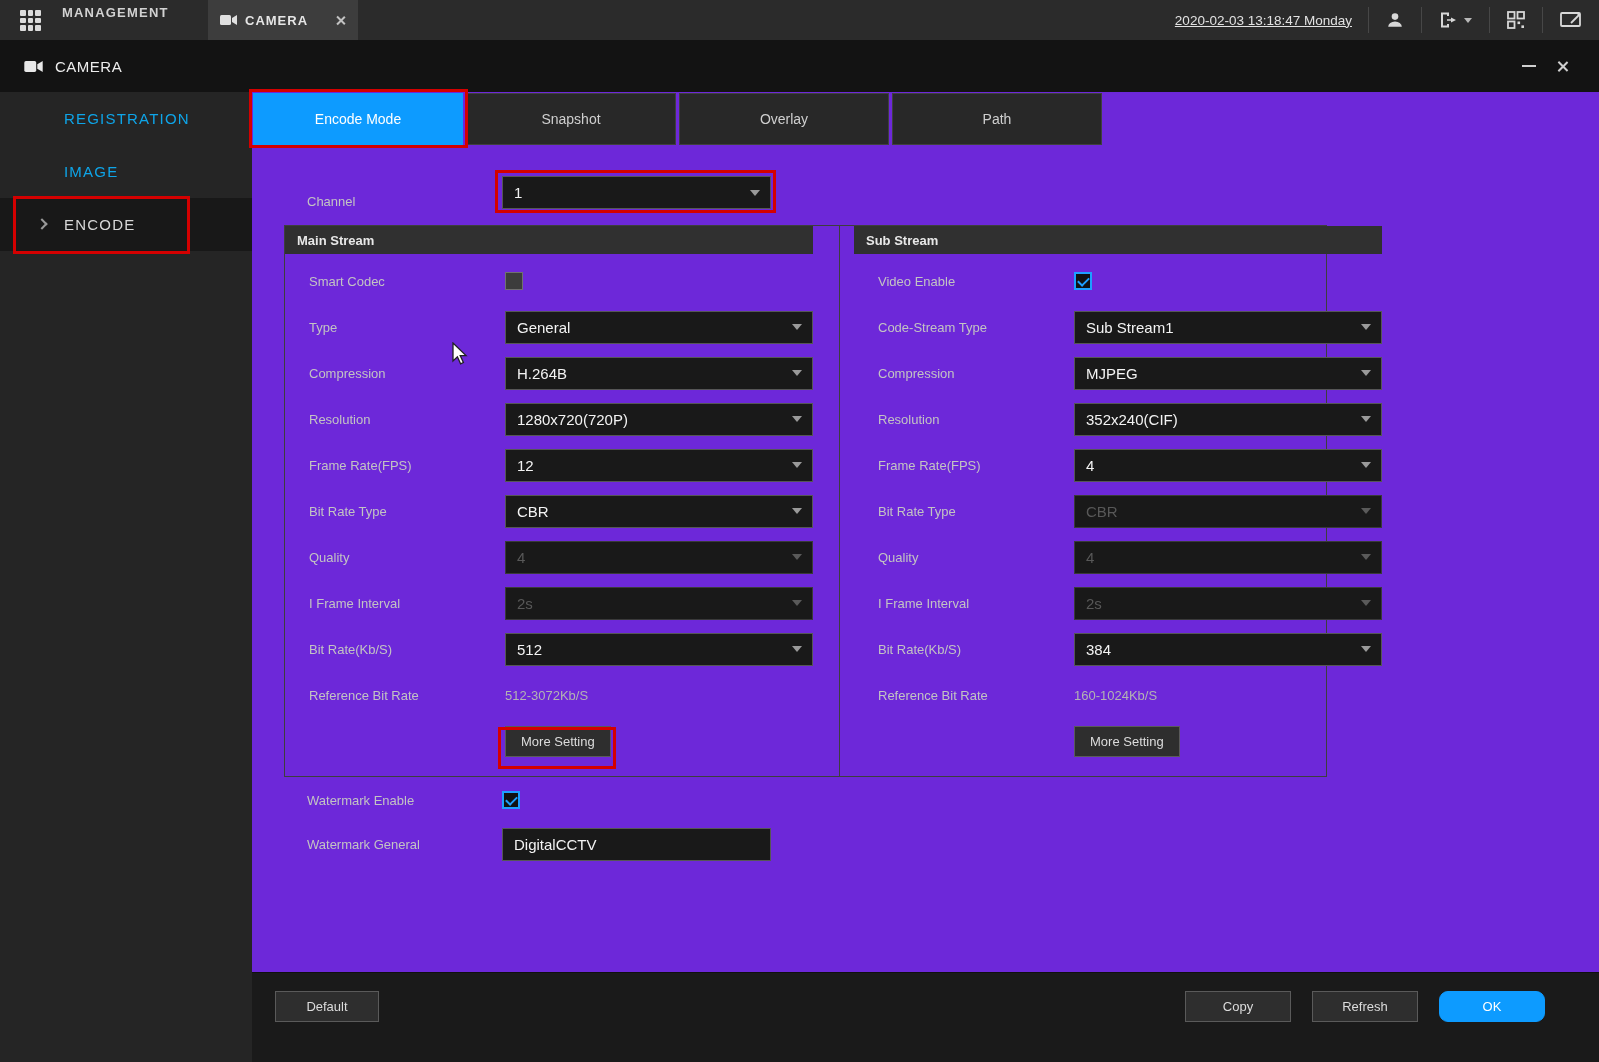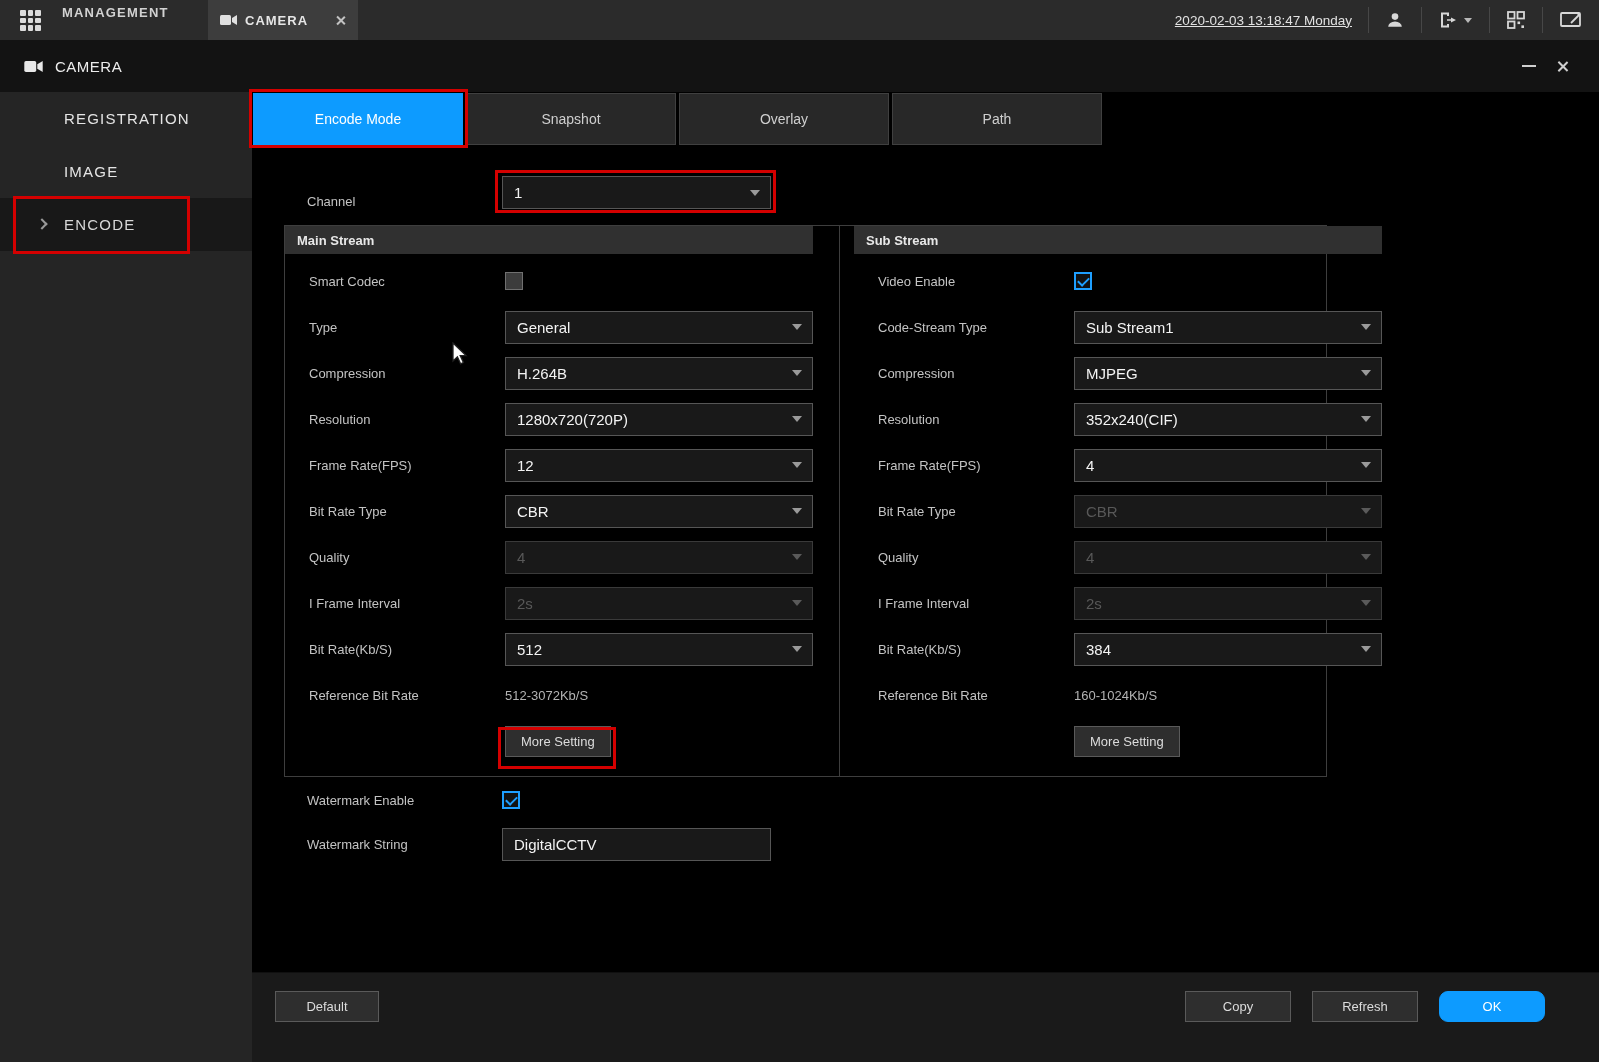--- a/index.html
+++ b/index.html
@@ -44,7 +44,7 @@
   
   .sidebar { position:absolute; left:0; top:92px; width:252px; bottom:0; background:#252525; }
   .side-item { height:53px; display:flex; align-items:center; padding-left:64px;
-    font-size:15px; letter-spacing:1.2px; color:#e5e5e5; position:relative; cursor:default; }
+    font-size:15px; letter-spacing:1.2px; color:#0ea5e9; position:relative; cursor:default; }
   .side-item.selected { background:#181818; color:#d8d8d8; }
   .chev { position:absolute; left:38px; top:50%; width:8px; height:8px; margin-top:-5px;
     border-top:2px solid #9a9a9a; border-right:2px solid #9a9a9a; transform:rotate(45deg); }

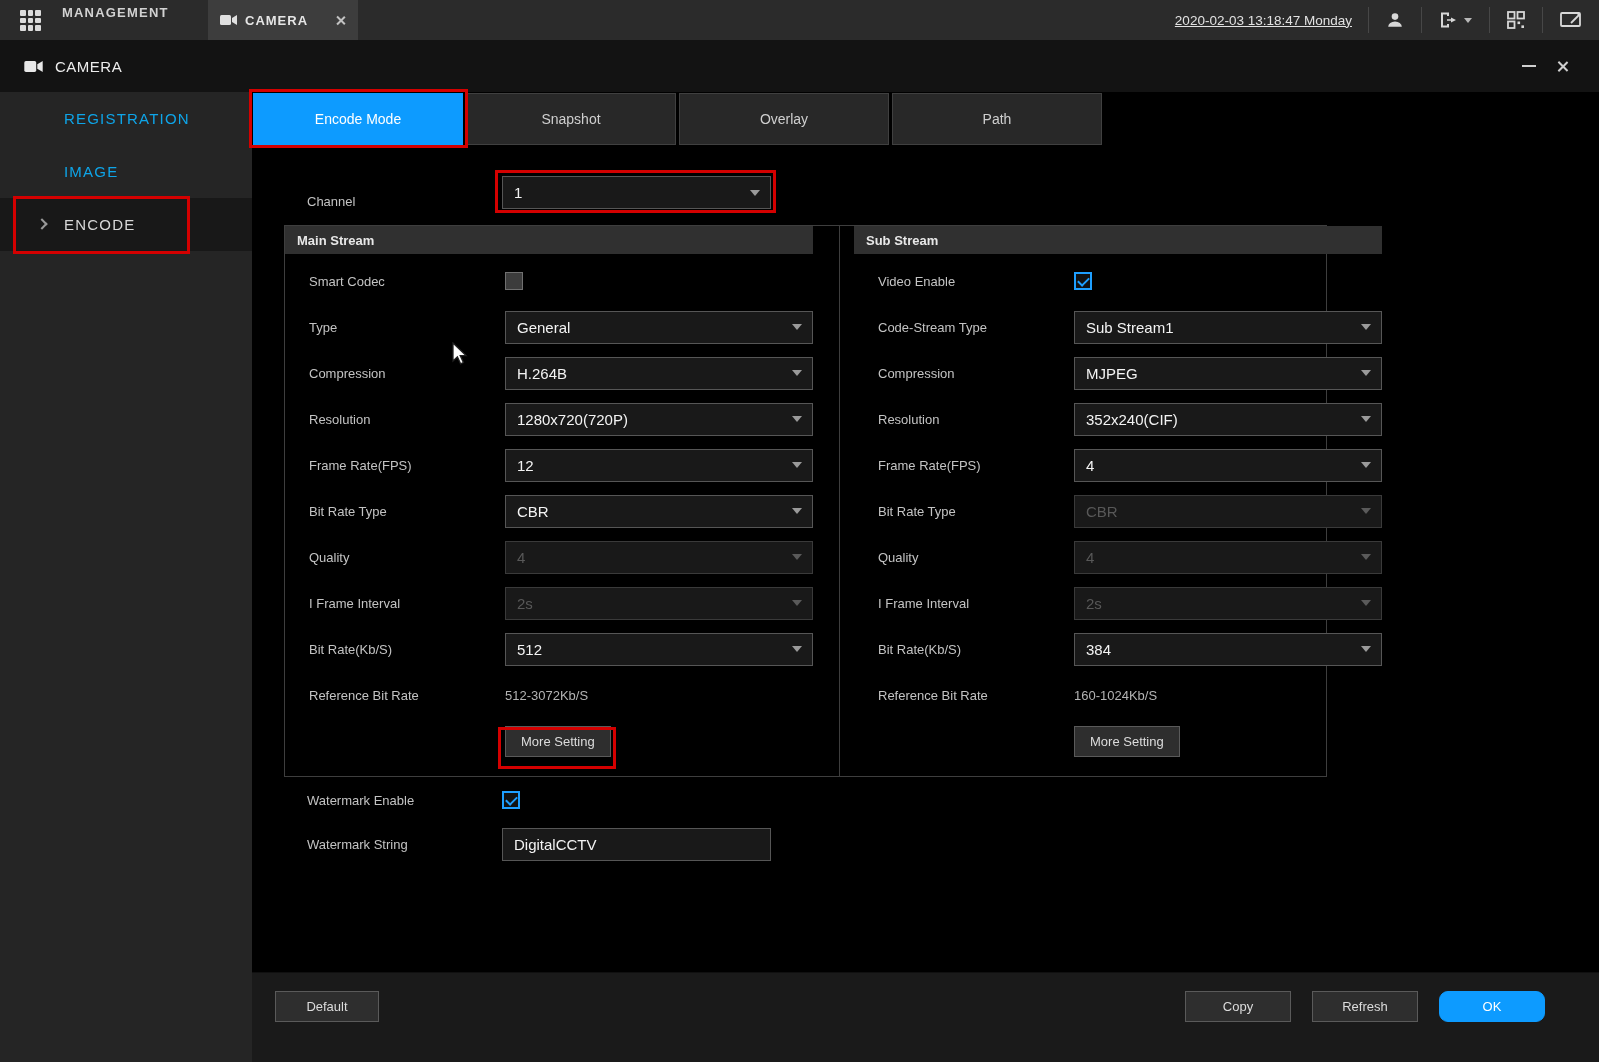--- a/index.html
+++ b/index.html
@@ -50,7 +50,7 @@
     border-top:2px solid #9a9a9a; border-right:2px solid #9a9a9a; transform:rotate(45deg); }
 
   
-  .content { position:absolute; left:252px; top:92px; right:0; bottom:0; background:#000000; }
+  .content { position:absolute; left:252px; top:92px; right:0; bottom:0; background:#6d28d9; }
 
   .tabs { position:absolute; left:1px; top:1px; display:flex; }
   .tab { width:210px; height:52px; margin-right:3px; background:#282828; border:1px solid #404040;

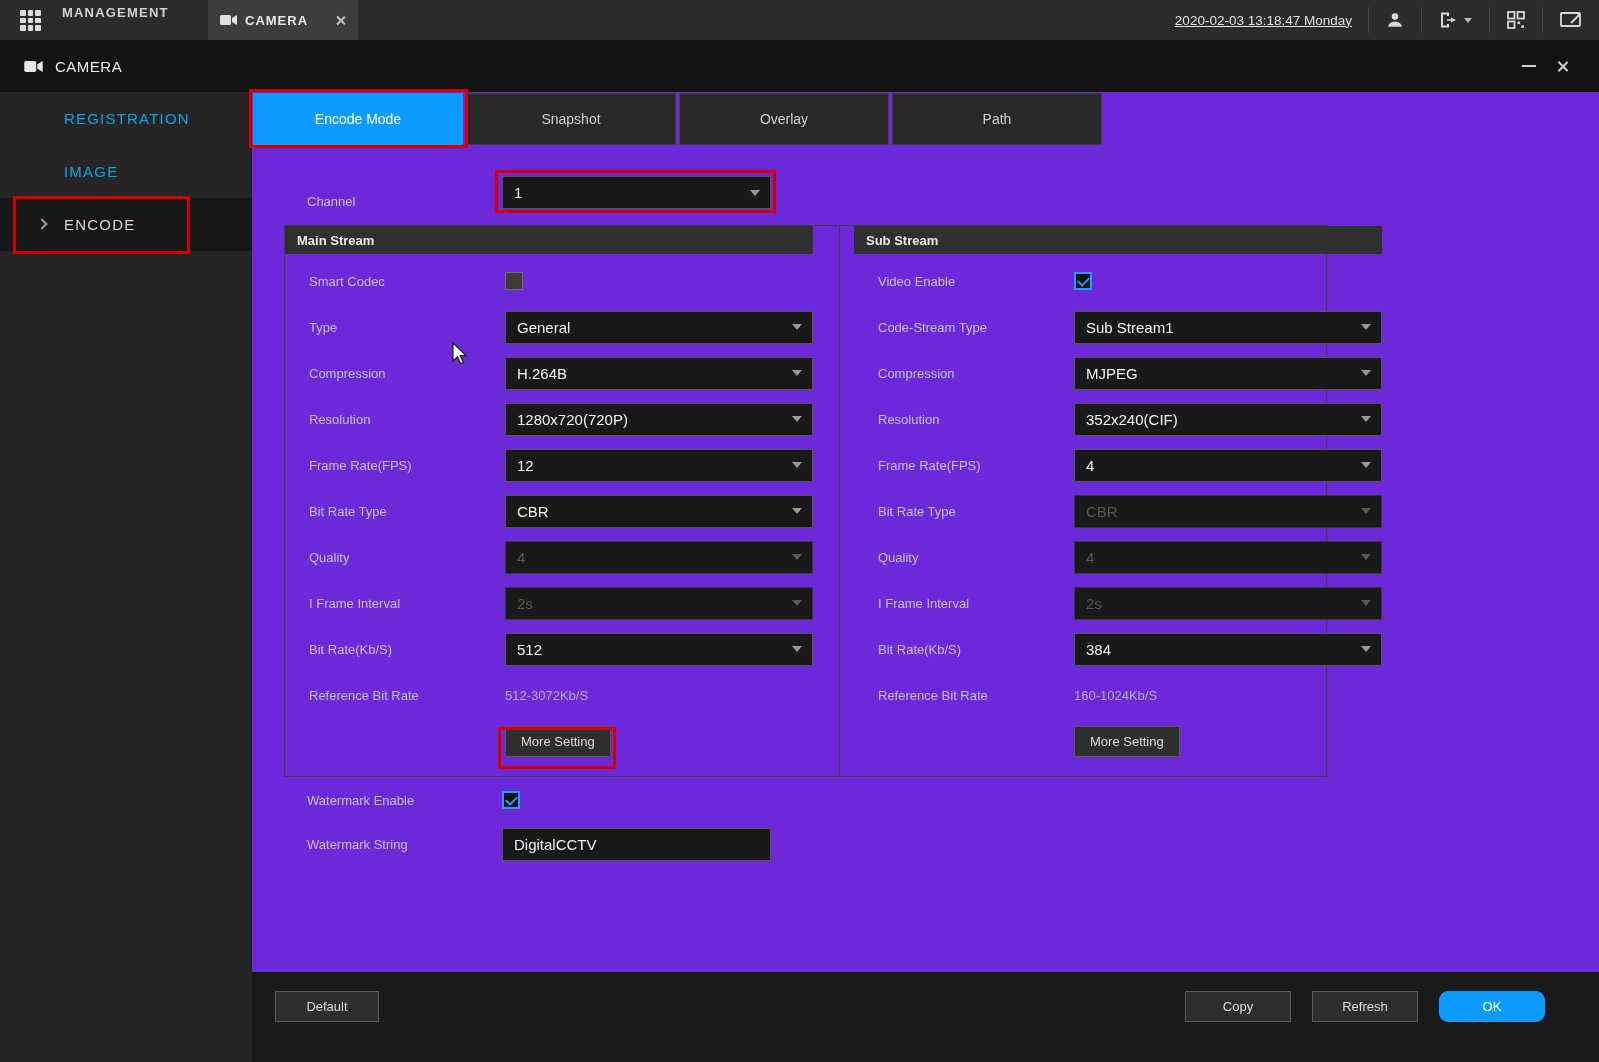--- a/index.html
+++ b/index.html
@@ -376,7 +376,7 @@
       <span class="cb checked"></span>
     </div>
     <div class="wm-row" style="top:735px">
-      <span class="flabel">Watermark String</span>
+      <span class="flabel">Watermark General</span>
       <input class="textbox" type="text" value="DigitalCCTV" style="">
     </div>
 

